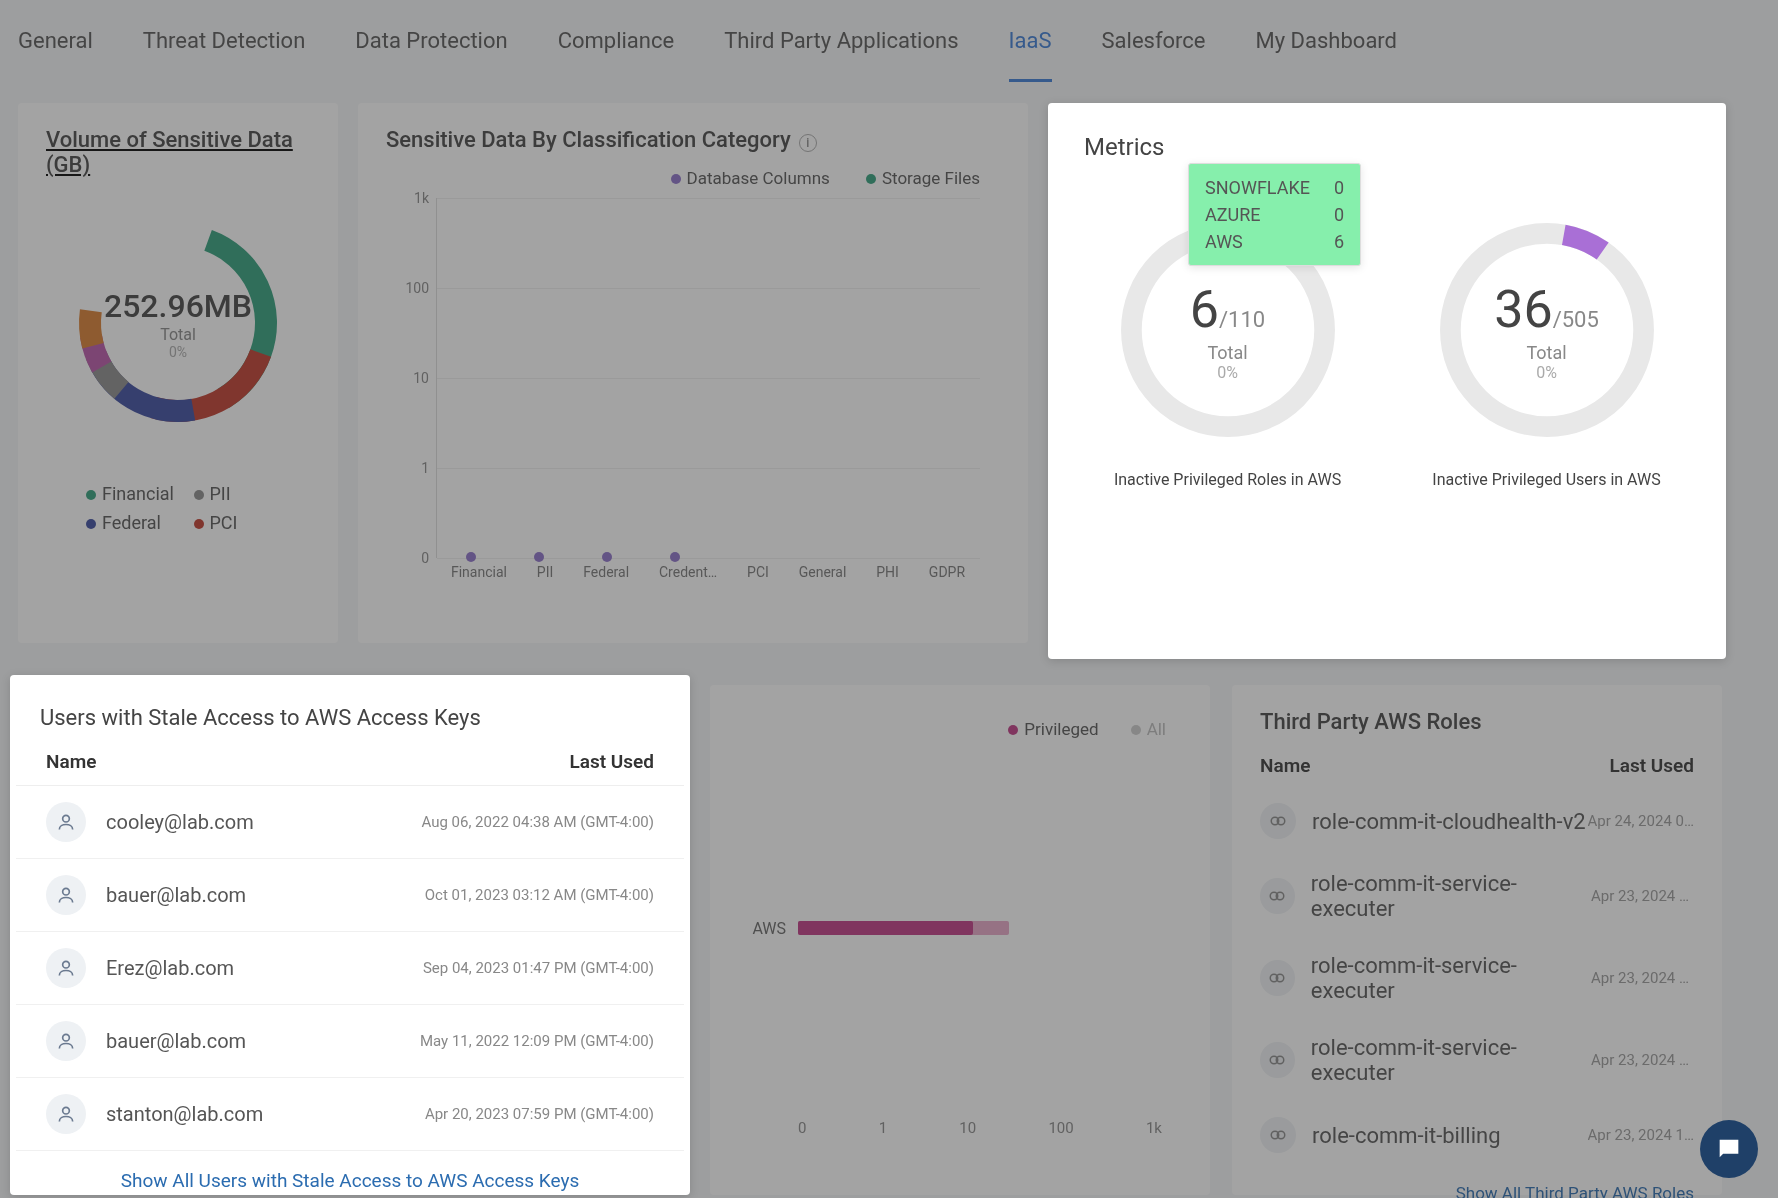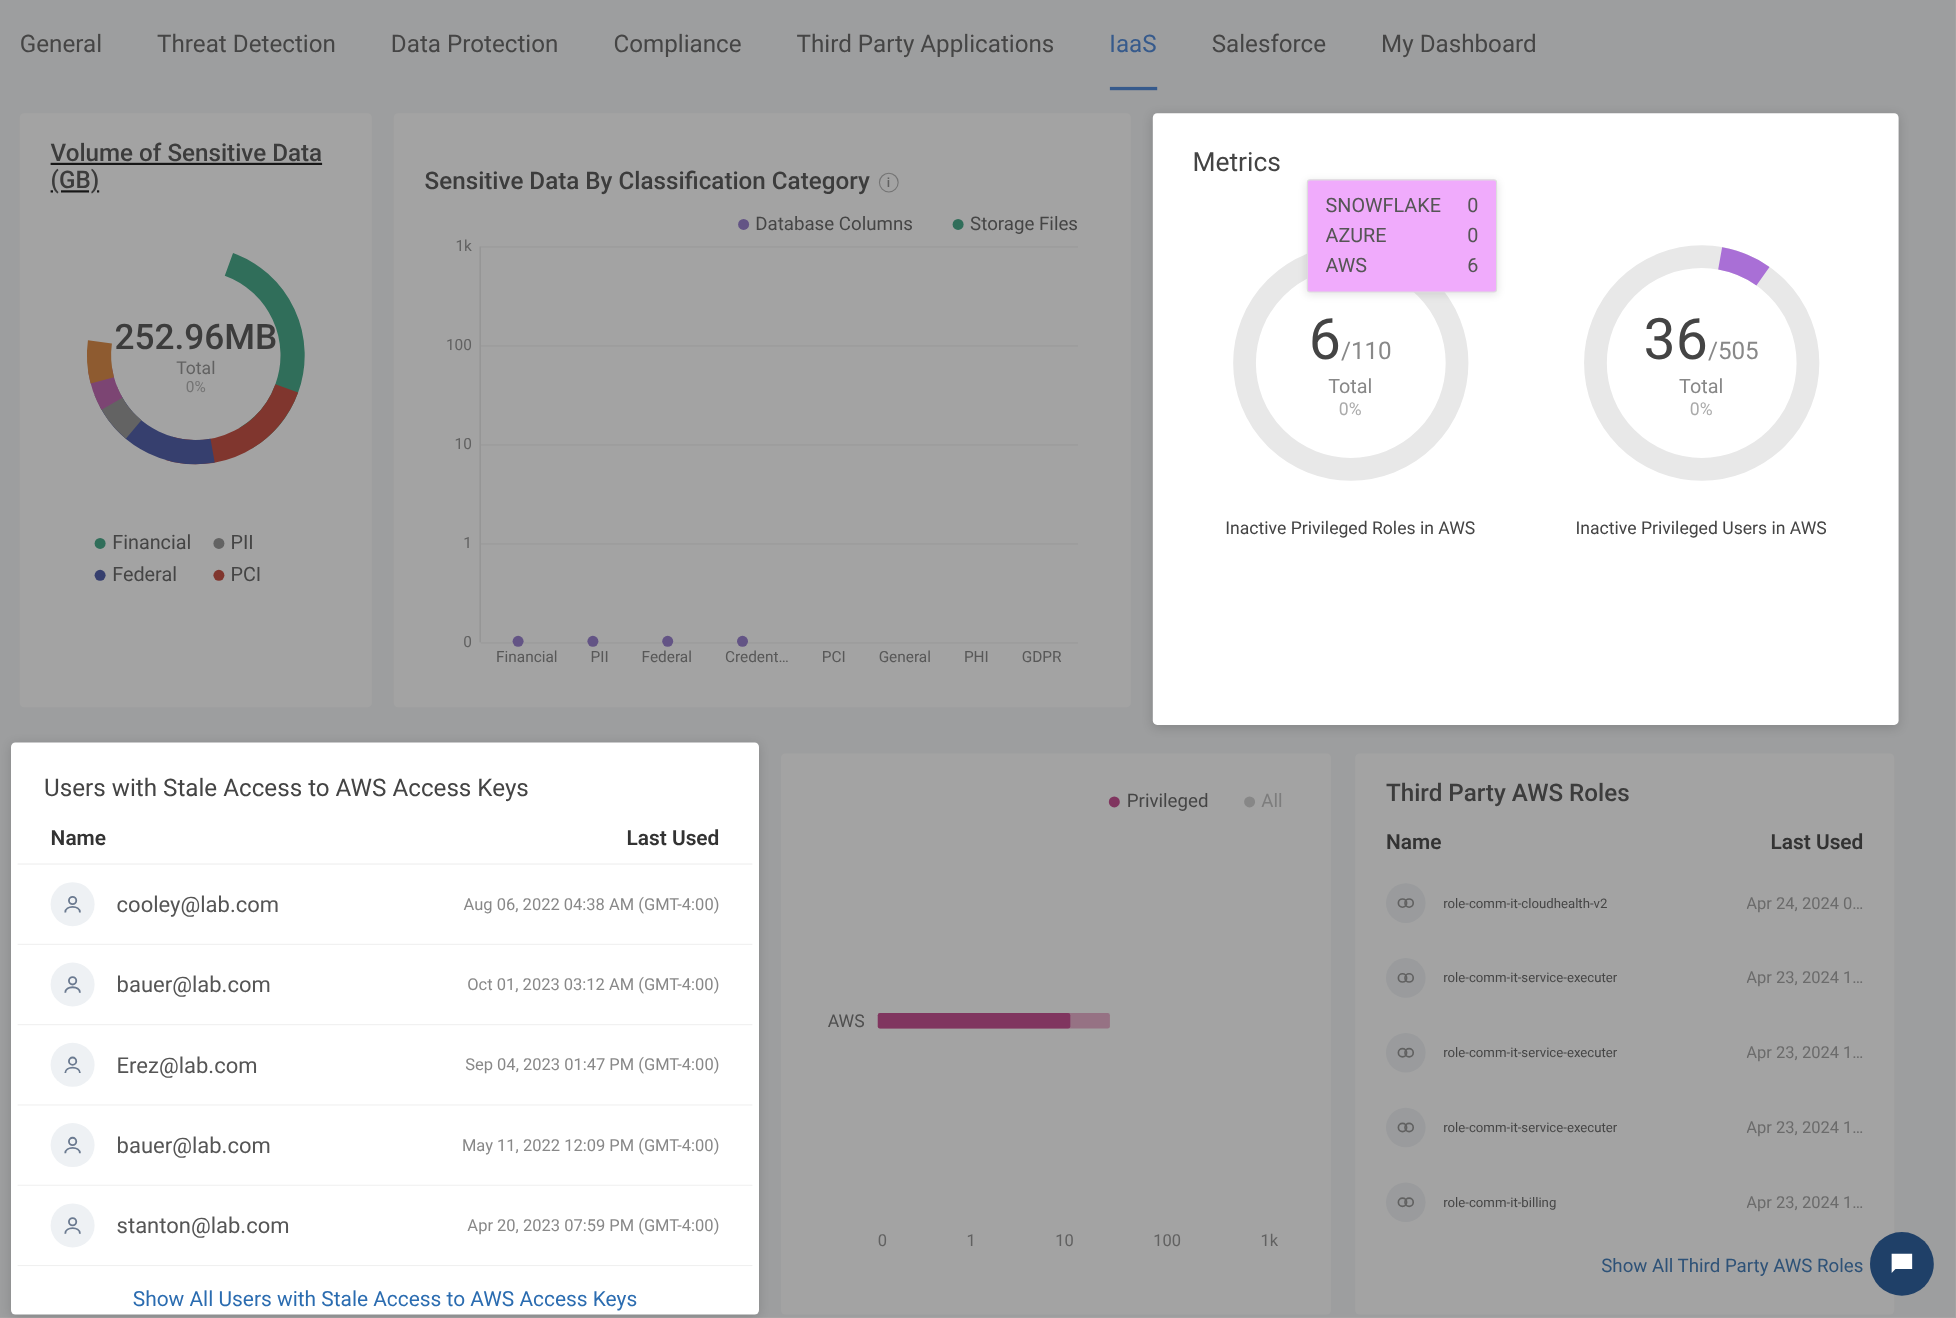--- a/index.html
+++ b/index.html
@@ -34,7 +34,7 @@
 
 
 .card-class { top: 103px; left: 358px; width: 670px; height: 540px; }
-.card-class .card-title { display:flex; align-items:center; gap:8px;margin-top:26px;}
+.card-class .card-title { display:flex; align-items:flex-end; gap:8px;}
 .info-i { display:inline-flex; width:18px; height:18px; border:1px solid #aaa; border-radius:50%; justify-content:center; align-items:center; font-size:12px; color:#888; }
 .legend-h { text-align: right; font-size: 17px; color:#555; margin: 8px 20px 10px 0;}
 .legend-h span { margin-left: 18px; }

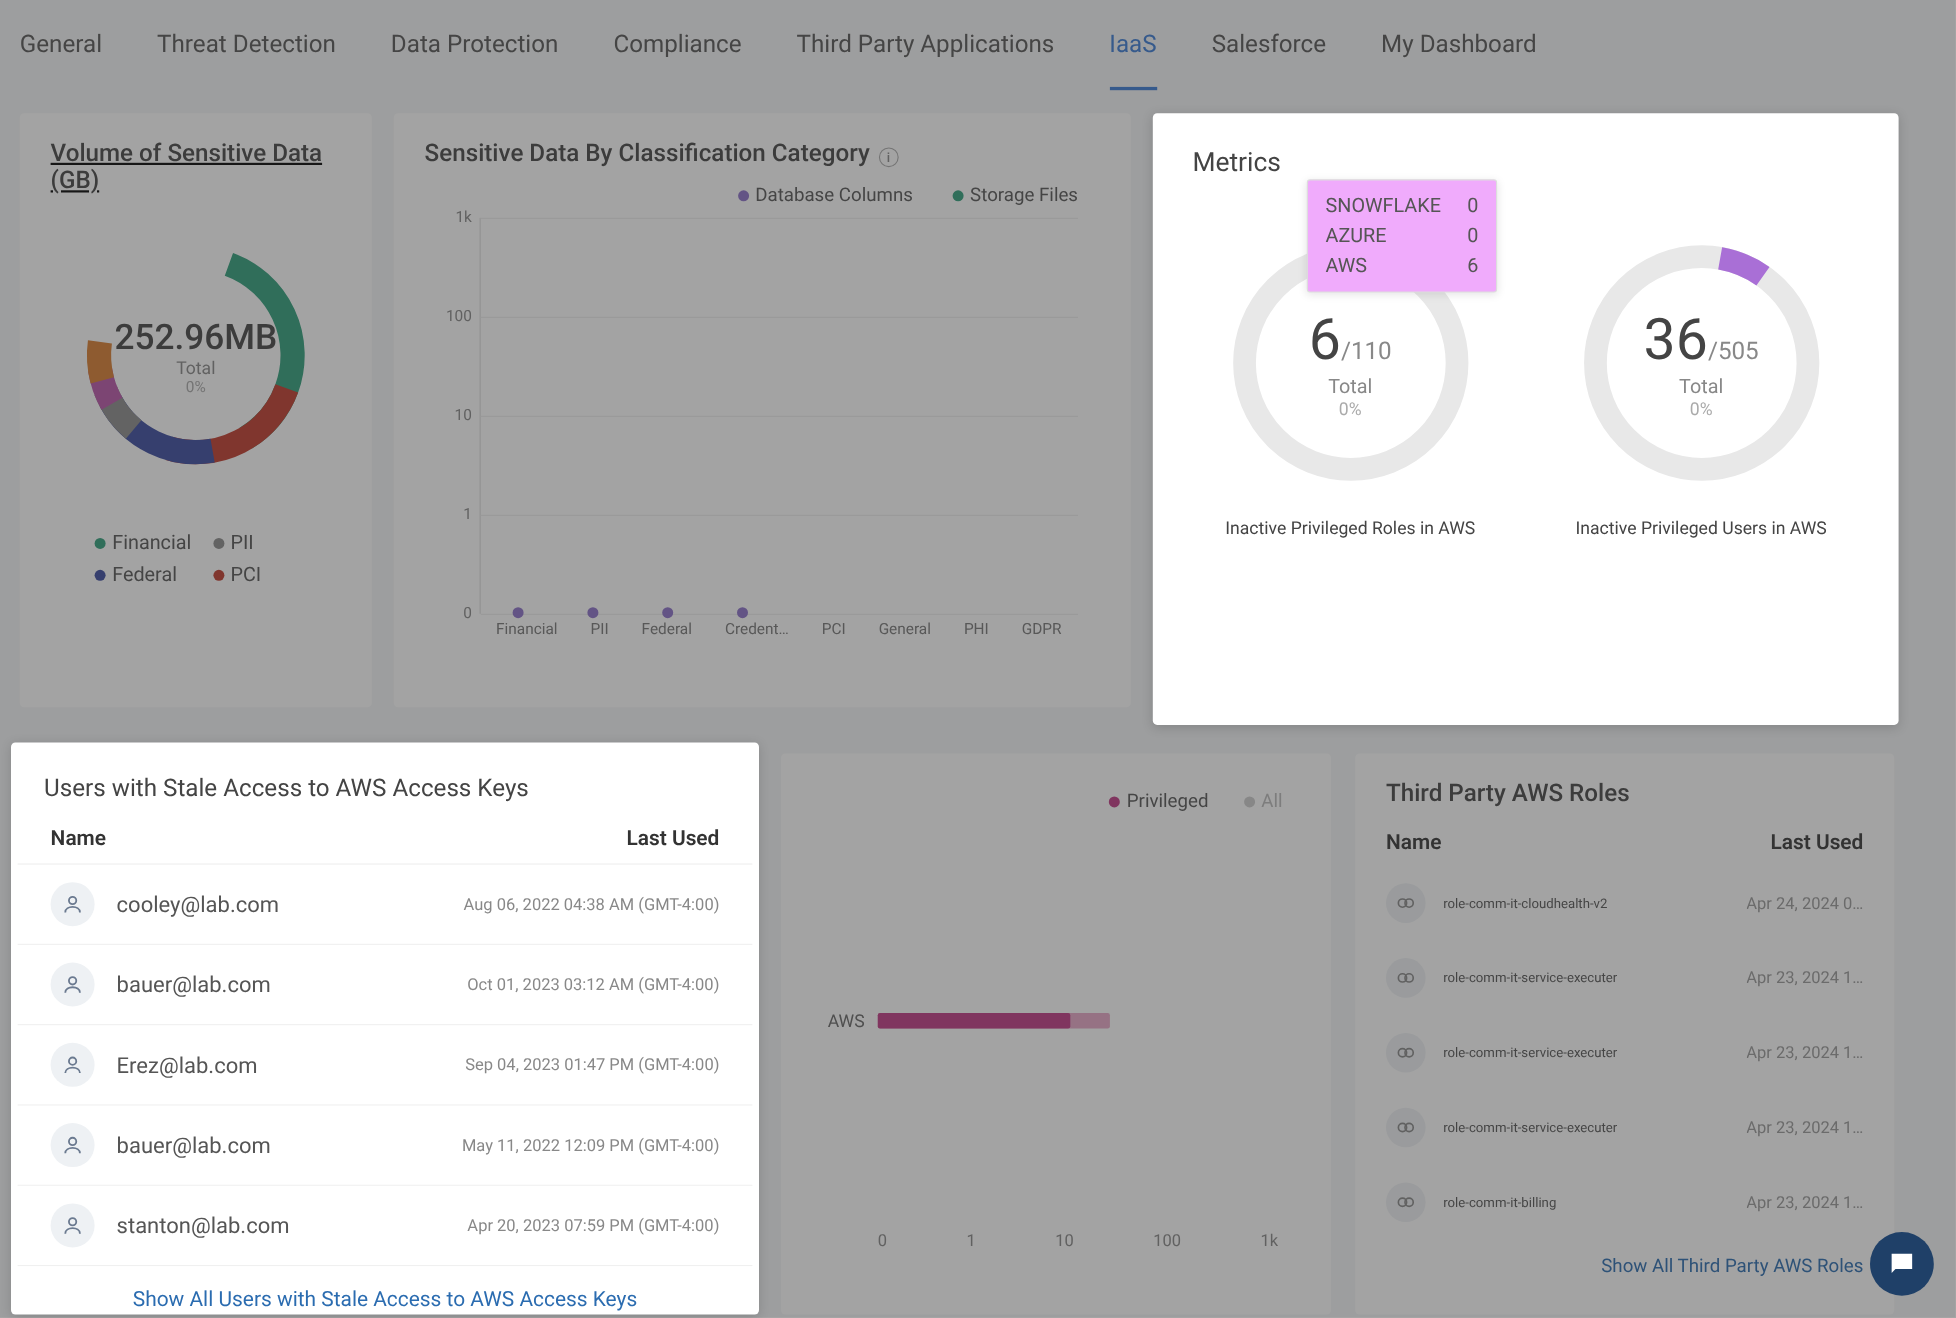--- a/index.html
+++ b/index.html
@@ -49,7 +49,7 @@
 
 
 .metrics-title { font-size: 24px; color:#444; padding: 30px 36px 14px 36px; }
-.tooltip-box { position:absolute; top:60px; left:140px; background:#f0abfc; border:1px solid #ddd; border-radius:3px; box-shadow:0 2px 8px rgba(0,0,0,0.1); padding:10px 16px; font-size:18px; color:#555; z-index:5; }
+.tooltip-box { position:absolute; top:60px; left:140px; background:#86efac; border:1px solid #ddd; border-radius:3px; box-shadow:0 2px 8px rgba(0,0,0,0.1); padding:10px 16px; font-size:18px; color:#555; z-index:5; }
 .tooltip-box div { display:flex; justify-content:space-between; gap:24px; padding:3px 0;}
 .gauges { display:flex; justify-content:space-around; padding: 40px 20px 10px 20px; }
 .gauge { text-align:center; width: 300px; }

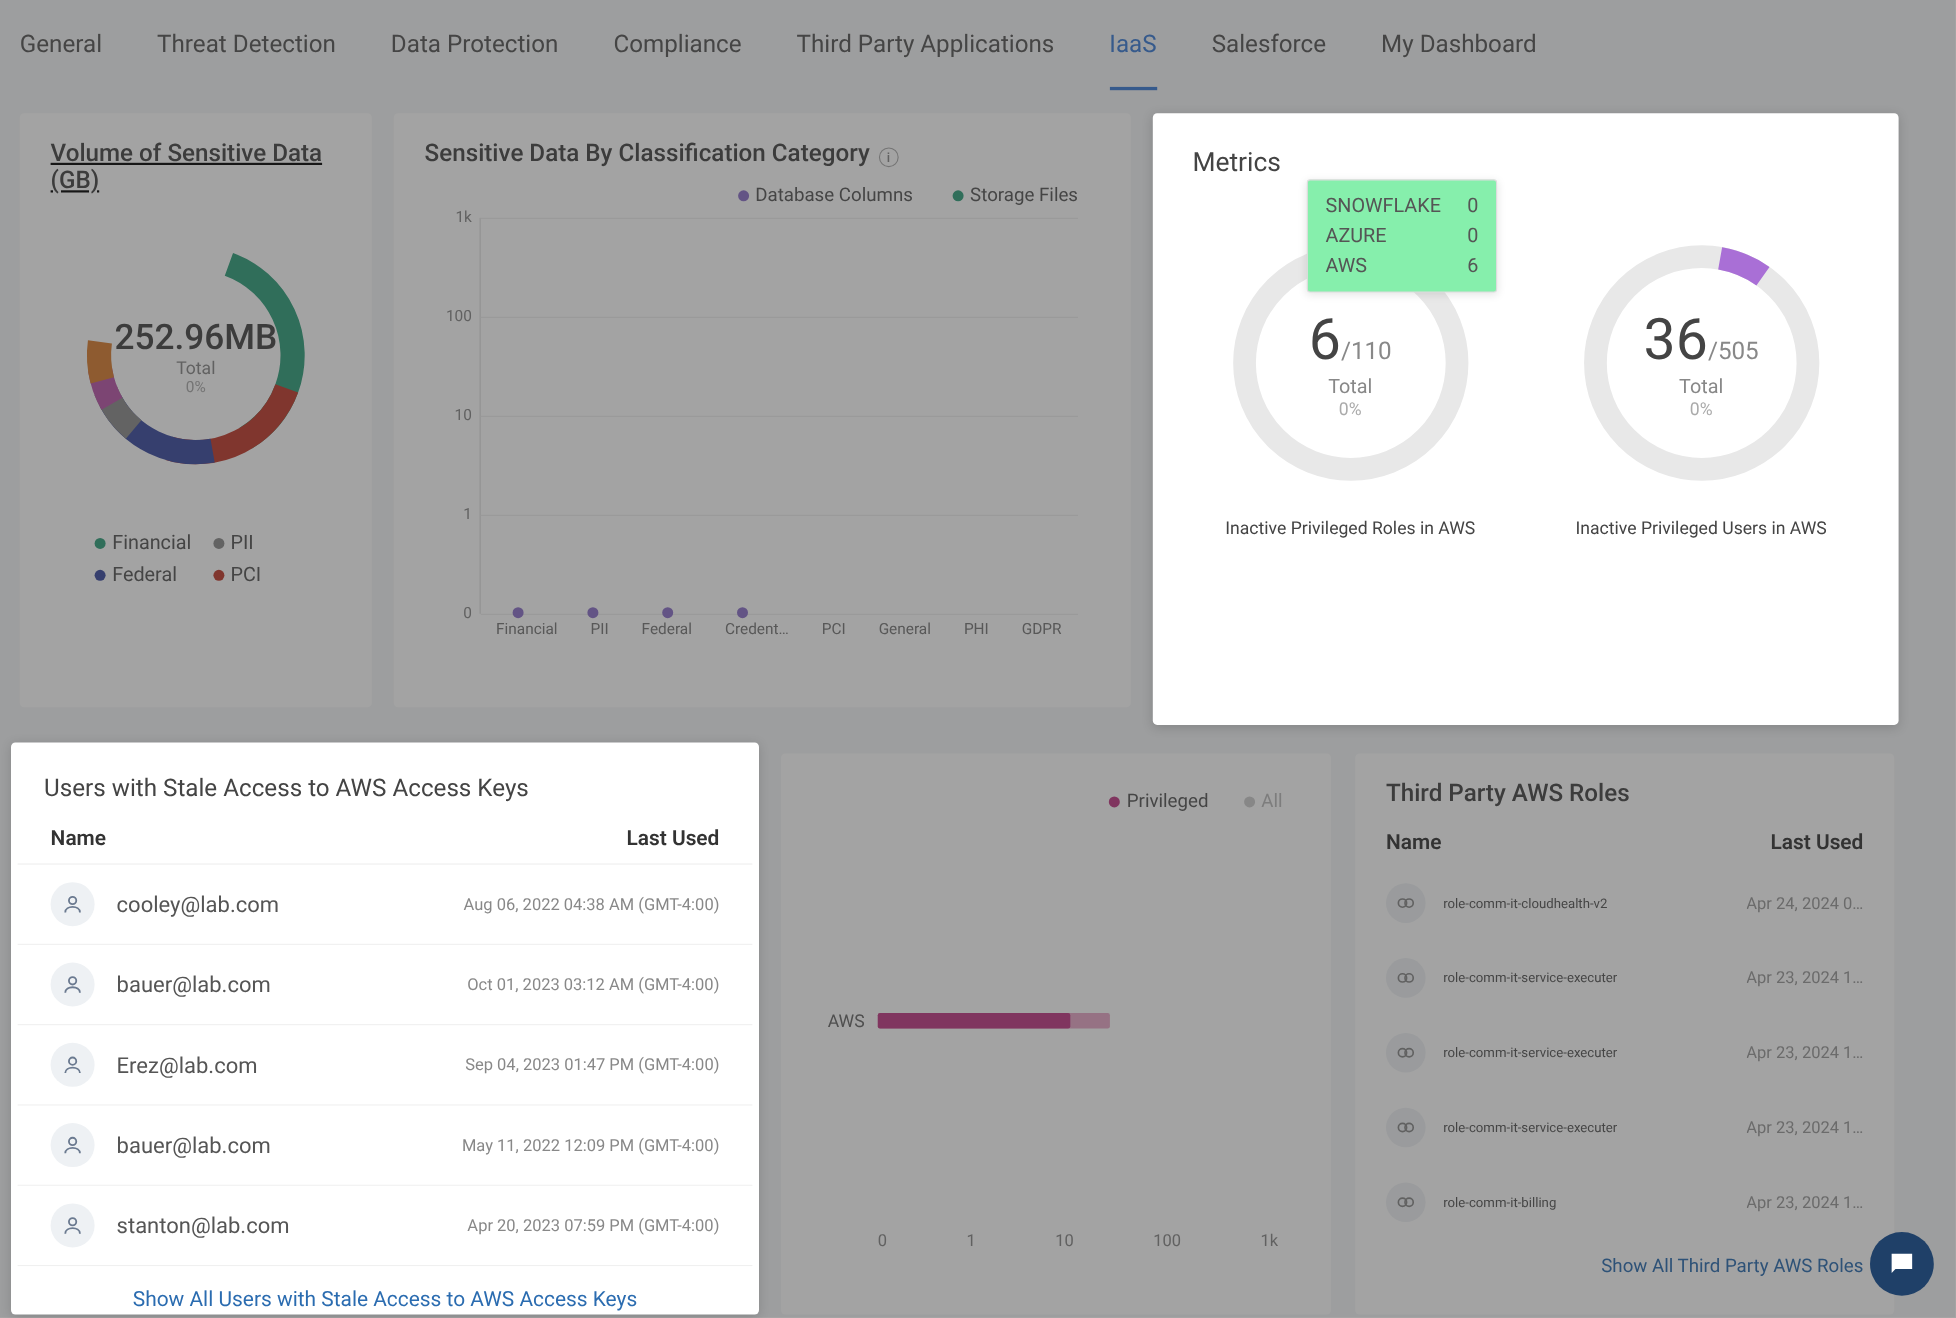--- a/index.html
+++ b/index.html
@@ -87,7 +87,7 @@
 .card-roles { top: 685px; left: 1232px; width: 490px; height: 510px; }
 .roles-hdr { display:flex; justify-content:space-between; font-size:19px; font-weight:600; color:#333; margin-top: 20px; padding-bottom:10px; }
 .role-row { display:flex; align-items:center; justify-content:space-between; padding:16px 0; }
-.role-left { display:flex; align-items:center; gap:16px; font-size:12px; color:#555;}
+.role-left { display:flex; align-items:center; gap:16px; font-size:22px; color:#555;}
 .role-ic { width:36px; height:36px; border-radius:50%; background:#eef1f4; display:flex; justify-content:center; align-items:center;}
 .role-date { font-size:15px; color:#999; white-space:nowrap; max-width:130px; overflow:hidden; text-overflow:ellipsis;}
 .show-all-r { text-align:right; color:#2b6cb0; font-size:17px; padding-top:14px; cursor:pointer;}

